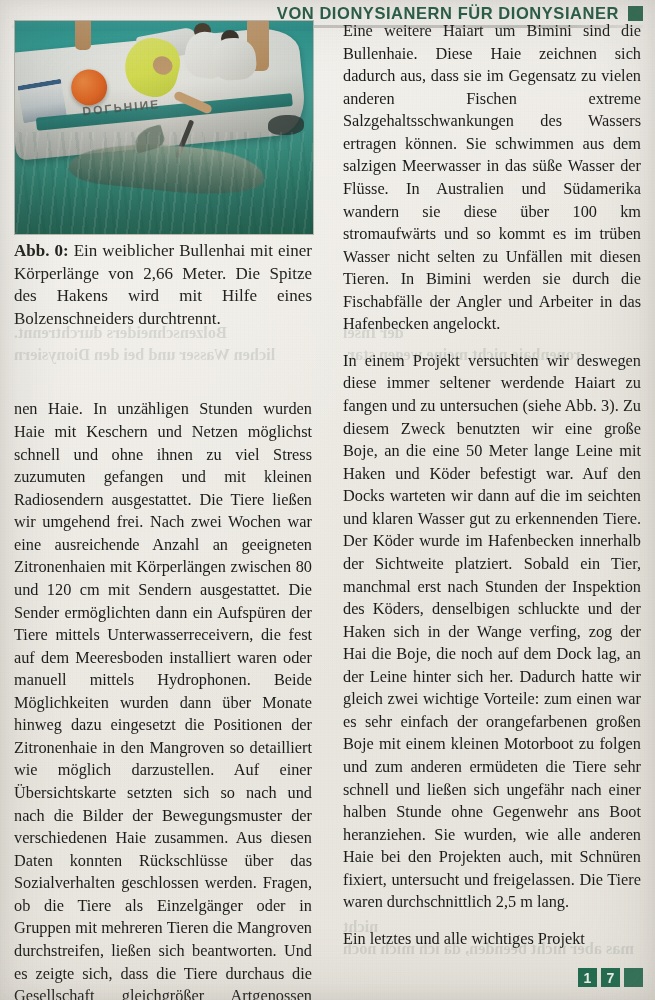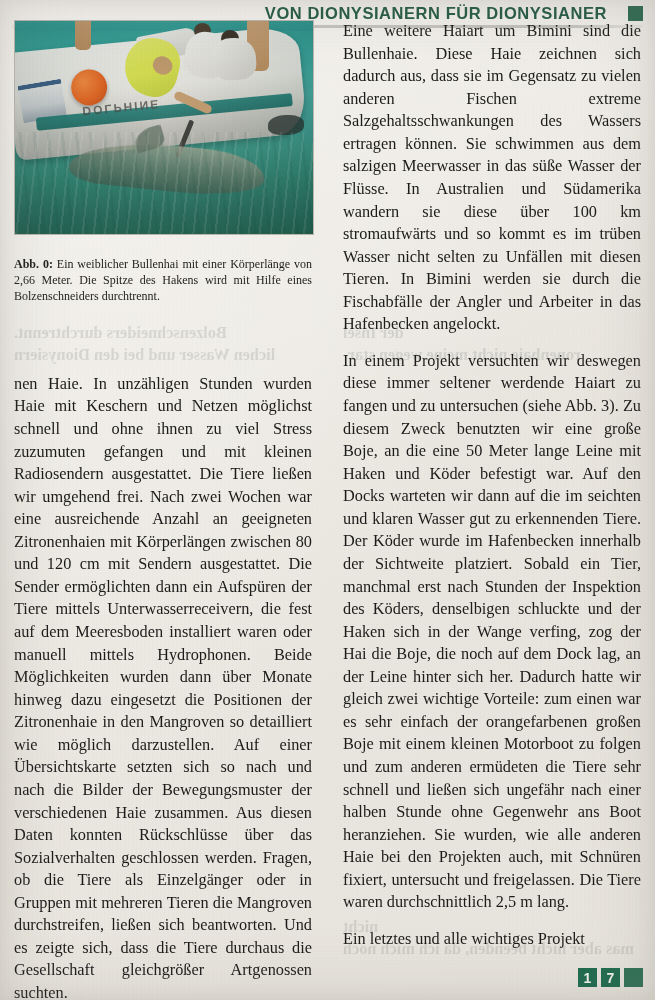--- a/index.html
+++ b/index.html
@@ -53,7 +53,7 @@
     display: flex;
     align-items: center;
     justify-content: flex-end;
-    gap: 21px;
+    gap: 9px;
     padding-left: 22px;
   }
   .running-head-title {

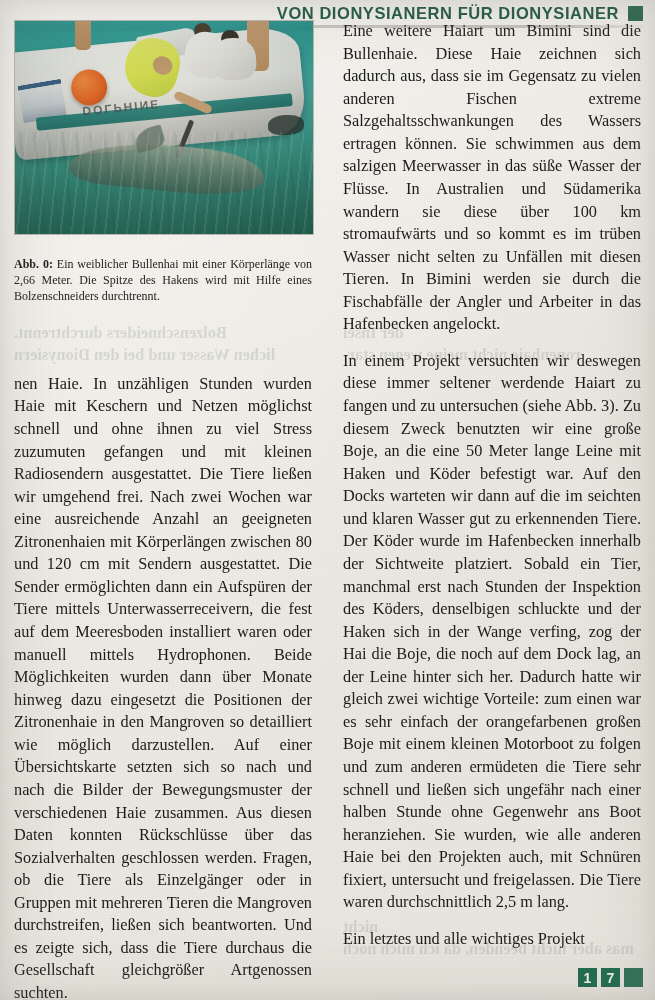--- a/index.html
+++ b/index.html
@@ -303,8 +303,8 @@
 
   
   .caption {
-    margin-top: 22px;
-    font-size: 12px;
+    margin-top: 5px;
+    font-size: 17px;
     line-height: 1.33;
     text-align: justify;
     color: #23231f;

